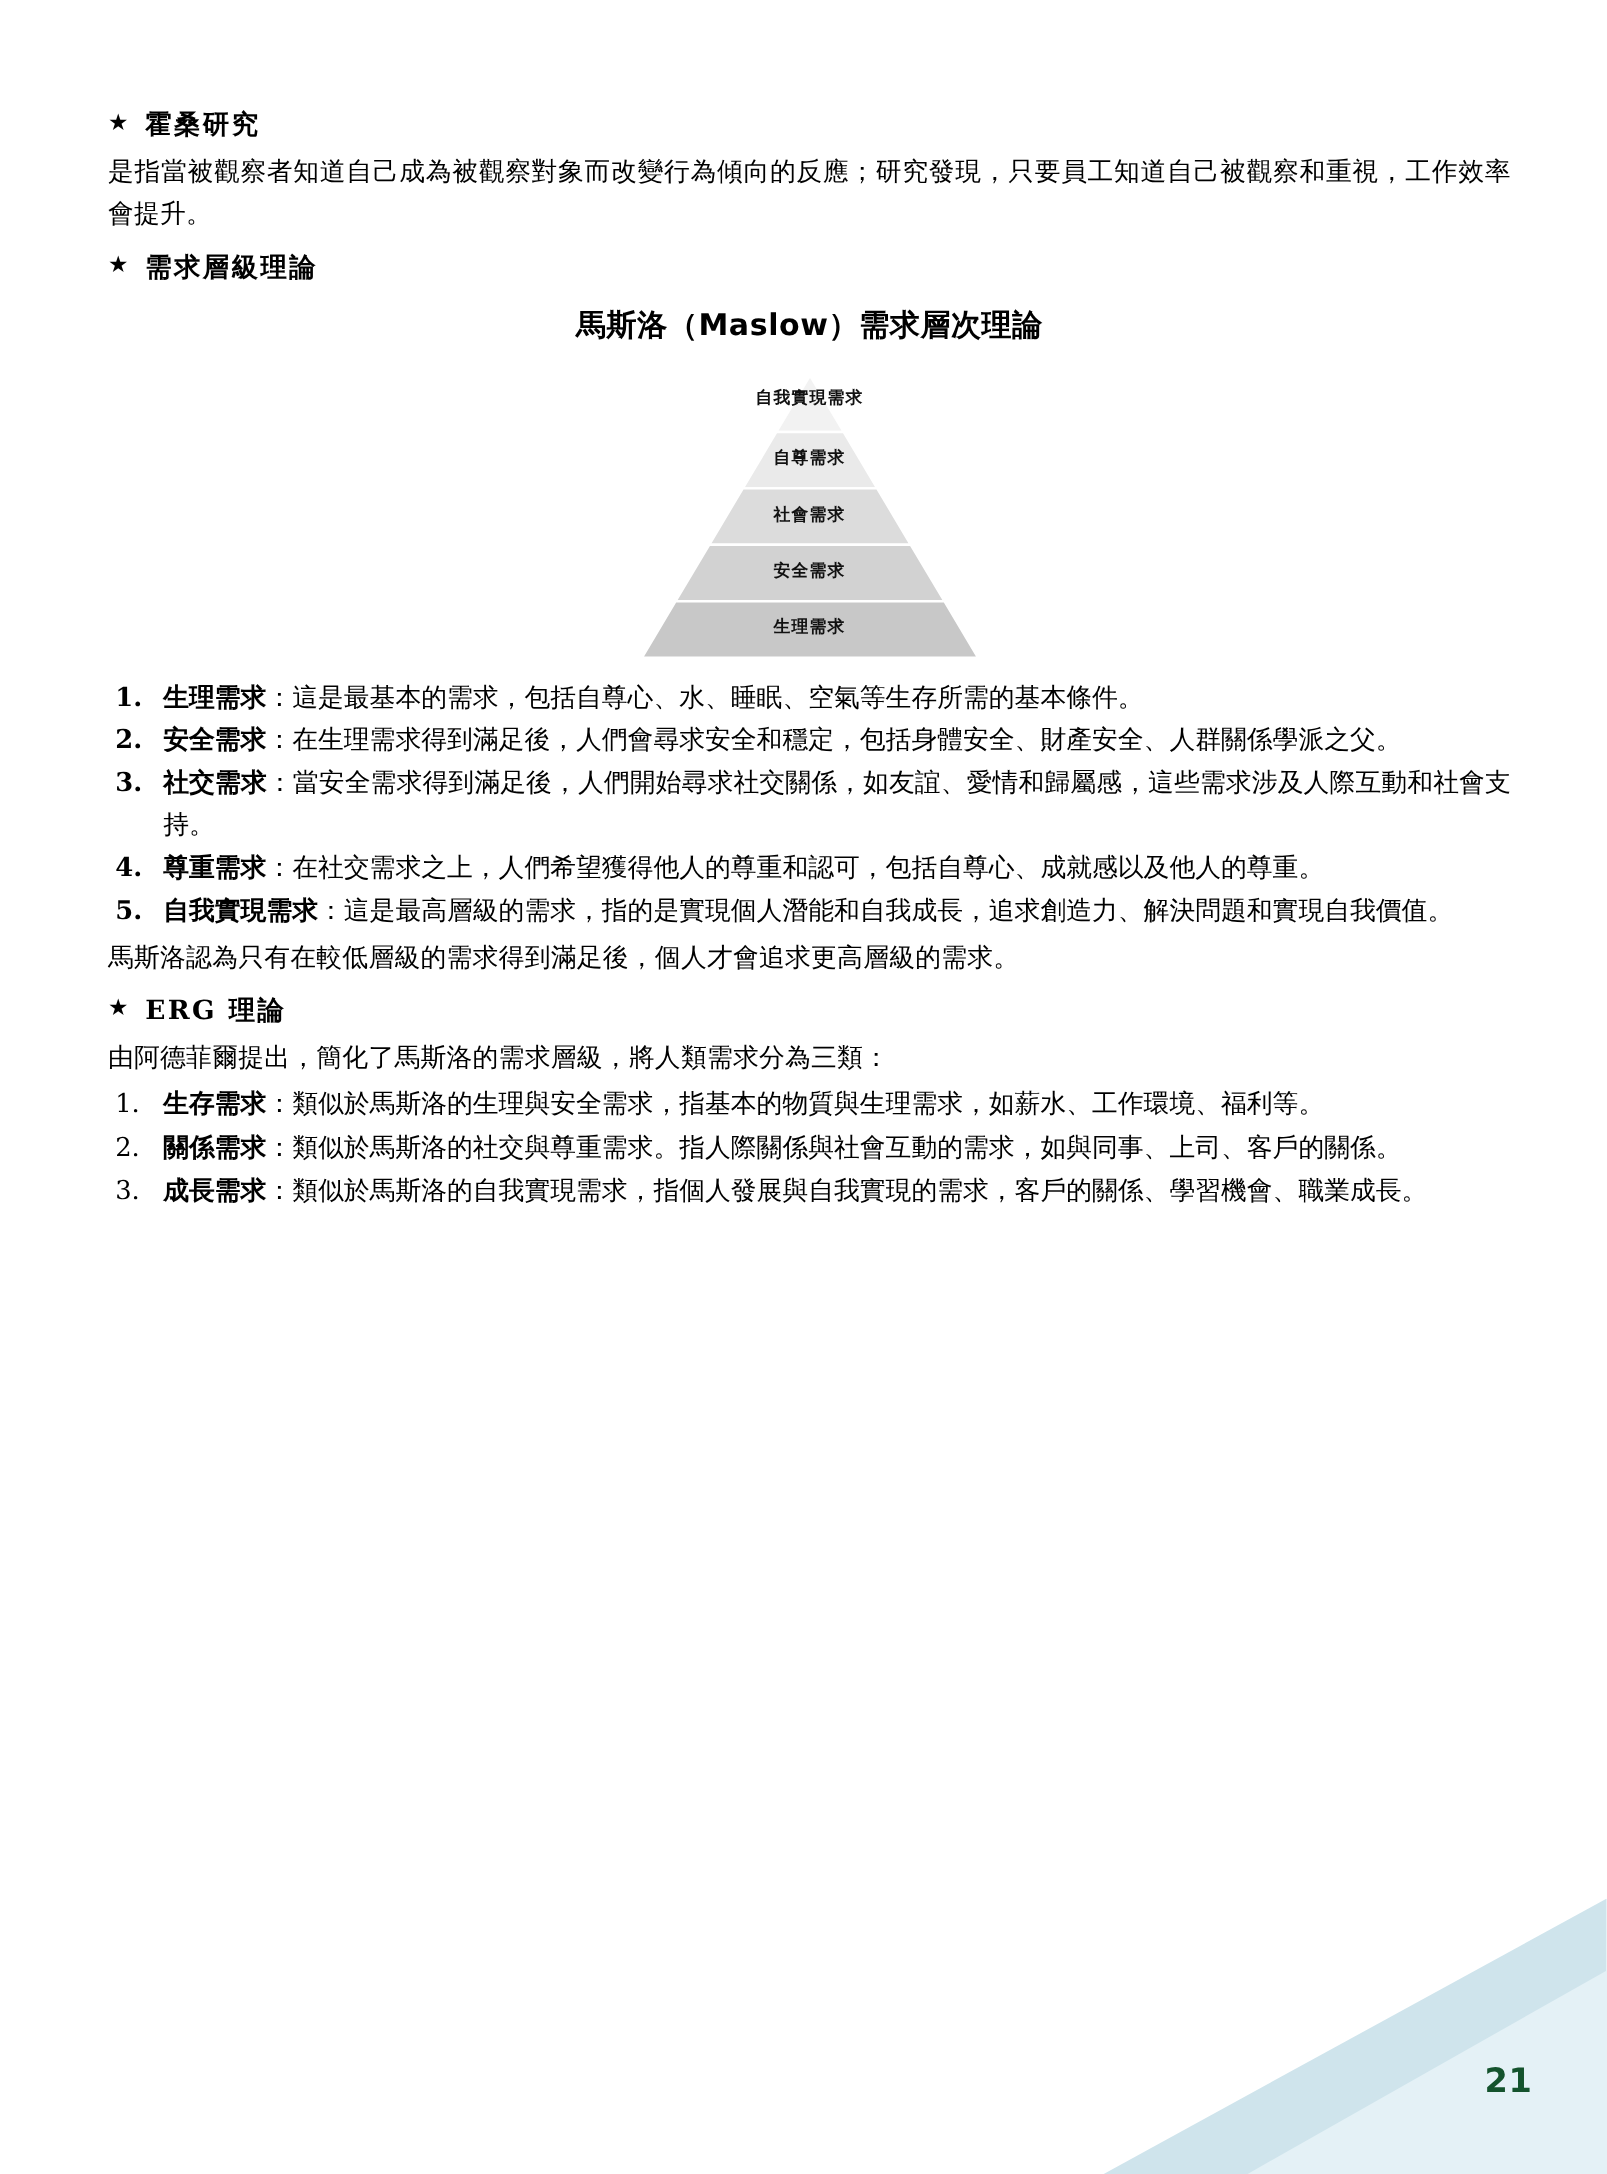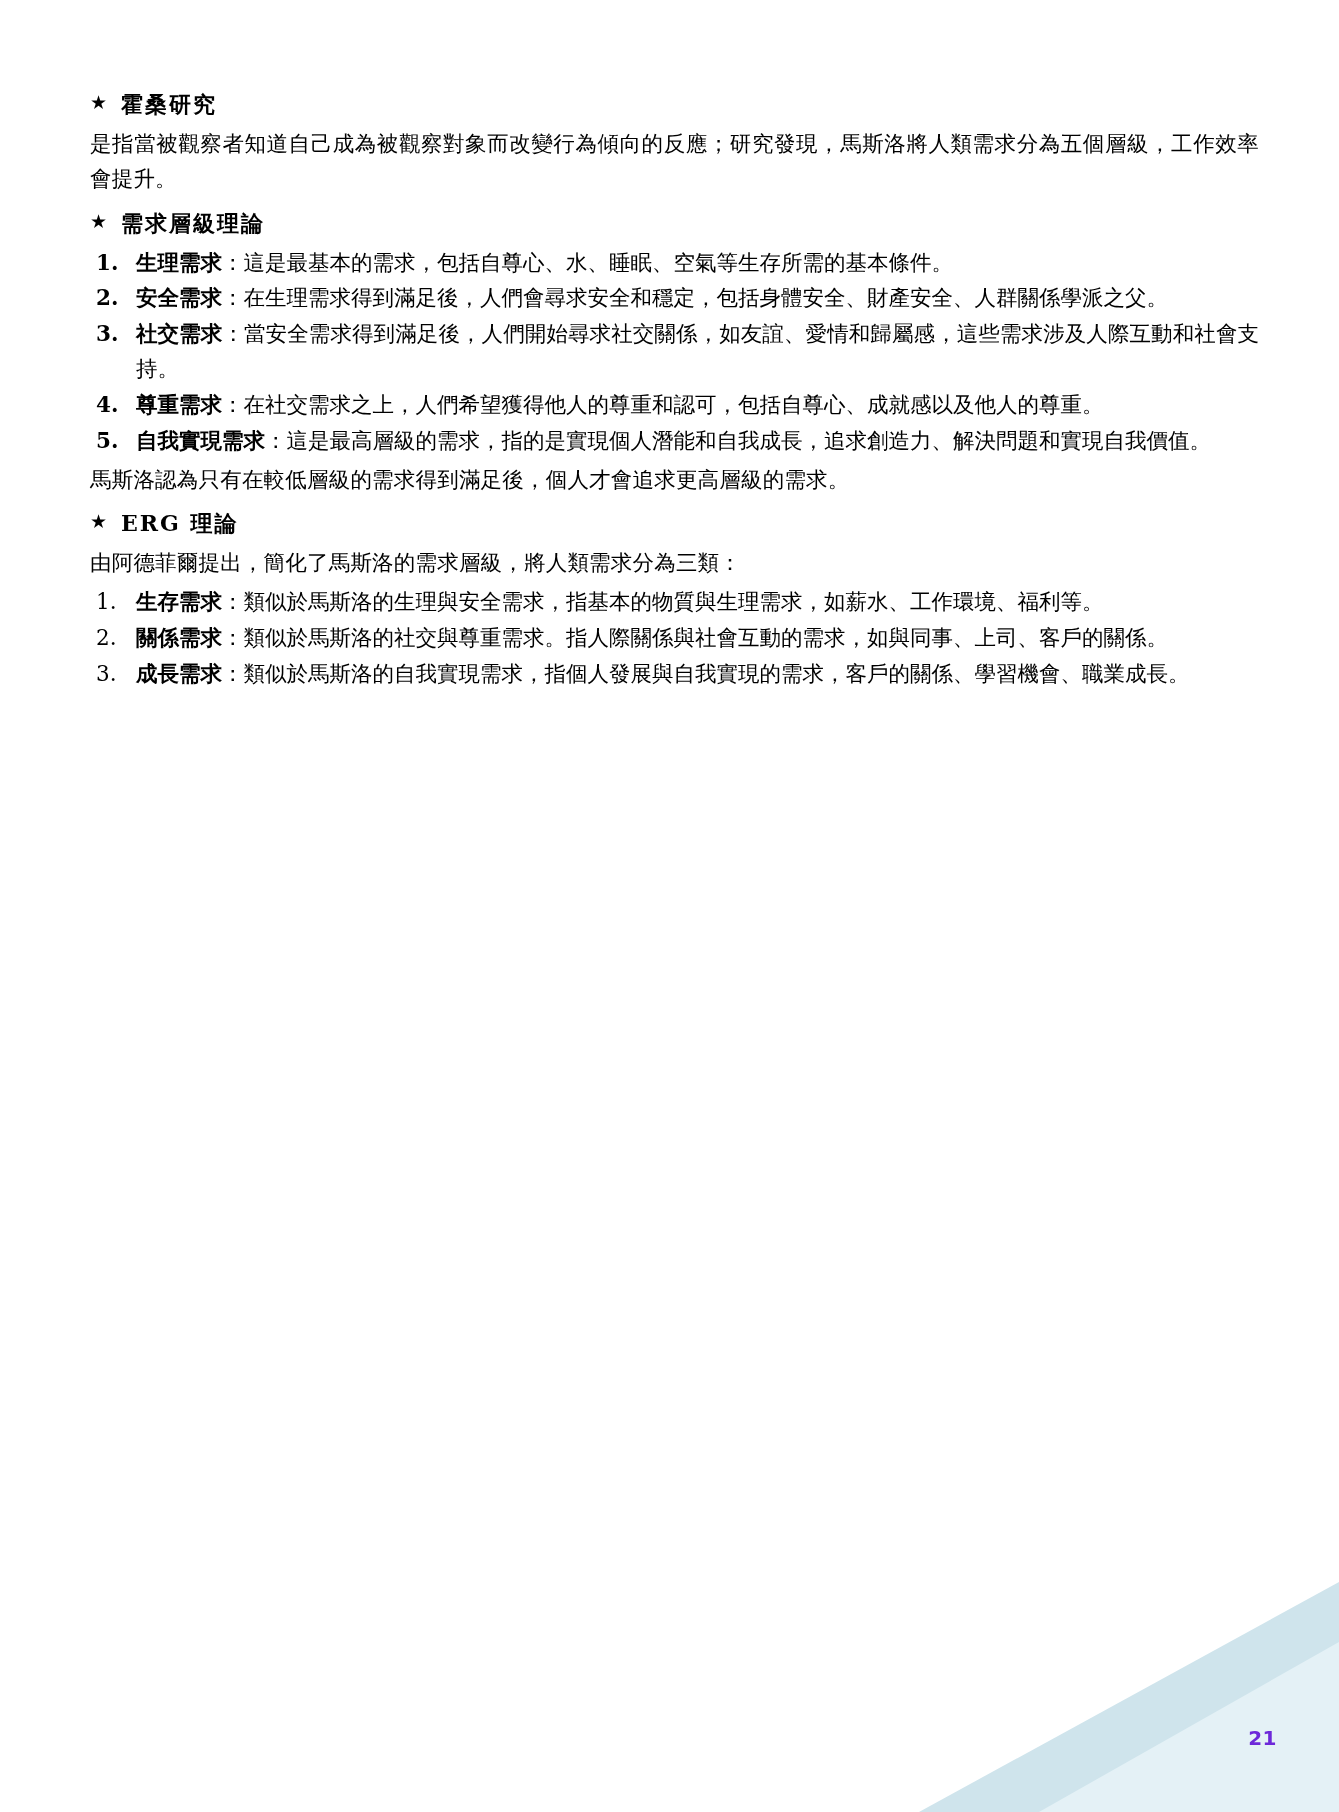--- a/index.html
+++ b/index.html
@@ -135,7 +135,7 @@
     <span class="star">★</span>
     <span class="heading-text">霍桑研究</span>
   </div>
-  <p class="body-text">是指當被觀察者知道自己成為被觀察對象而改變行為傾向的反應；研究發現，馬斯洛將人類需求分為五個層級，工作效率會提升。</p>
+  <p class="body-text">是指當被觀察者知道自己成為被觀察對象而改變行為傾向的反應；研究發現，只要員工知道自己被觀察和重視，工作效率會提升。</p>
 
   <div class="heading">
     <span class="star">★</span>

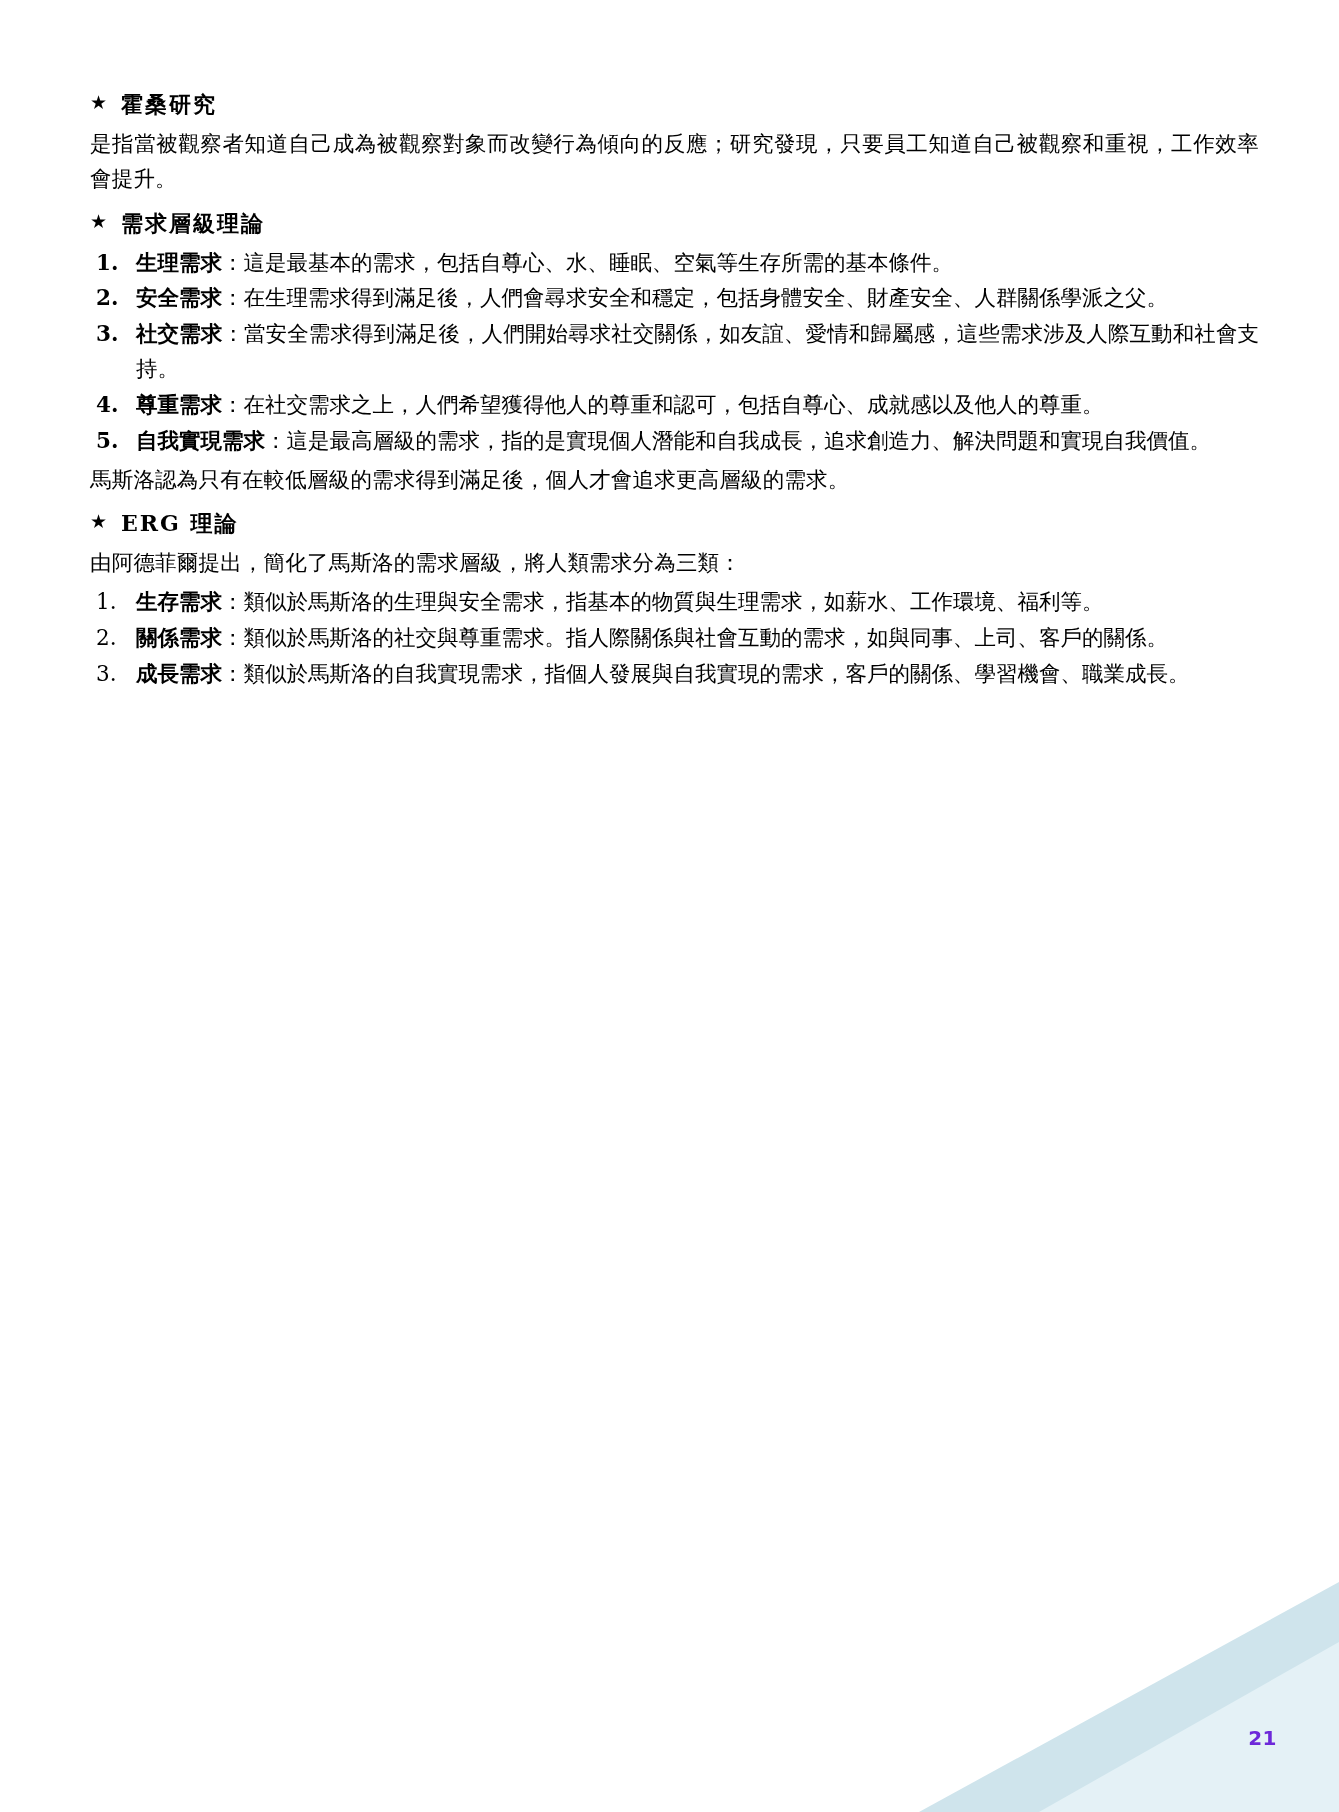--- a/index.html
+++ b/index.html
@@ -142,6 +142,28 @@
     <span class="heading-text">需求層級理論</span>
   </div>
 
+  <div class="figure">
+    <div class="figure-title">馬斯洛（Maslow）需求層次理論</div>
+    <div class="pyramid-wrap">
+      <svg width="420" height="250" viewBox="0 0 420 250">
+
+        <polygon points="210,8 238,55 182,55" fill="#f2f2f2" stroke="#ffffff" stroke-width="2"></polygon>
+
+        <polygon points="182,55 238,55 266,102 154,102" fill="#eaeaea" stroke="#ffffff" stroke-width="2"></polygon>
+
+        <polygon points="154,102 266,102 294,149 126,149" fill="#dcdcdc" stroke="#ffffff" stroke-width="2"></polygon>
+
+        <polygon points="126,149 294,149 322,196 98,196" fill="#d2d2d2" stroke="#ffffff" stroke-width="2"></polygon>
+
+        <polygon points="98,196 322,196 350,243 70,243" fill="#c8c8c8" stroke="#ffffff" stroke-width="2"></polygon>
+      </svg>
+      <div class="pyr-label" style="top:18px;">自我實現需求</div>
+      <div class="pyr-label" style="top:68px;">自尊需求</div>
+      <div class="pyr-label" style="top:115px;">社會需求</div>
+      <div class="pyr-label" style="top:162px;">安全需求</div>
+      <div class="pyr-label" style="top:209px;">生理需求</div>
+    </div>
+  </div>
 
   <ol class="num-list">
     <li>

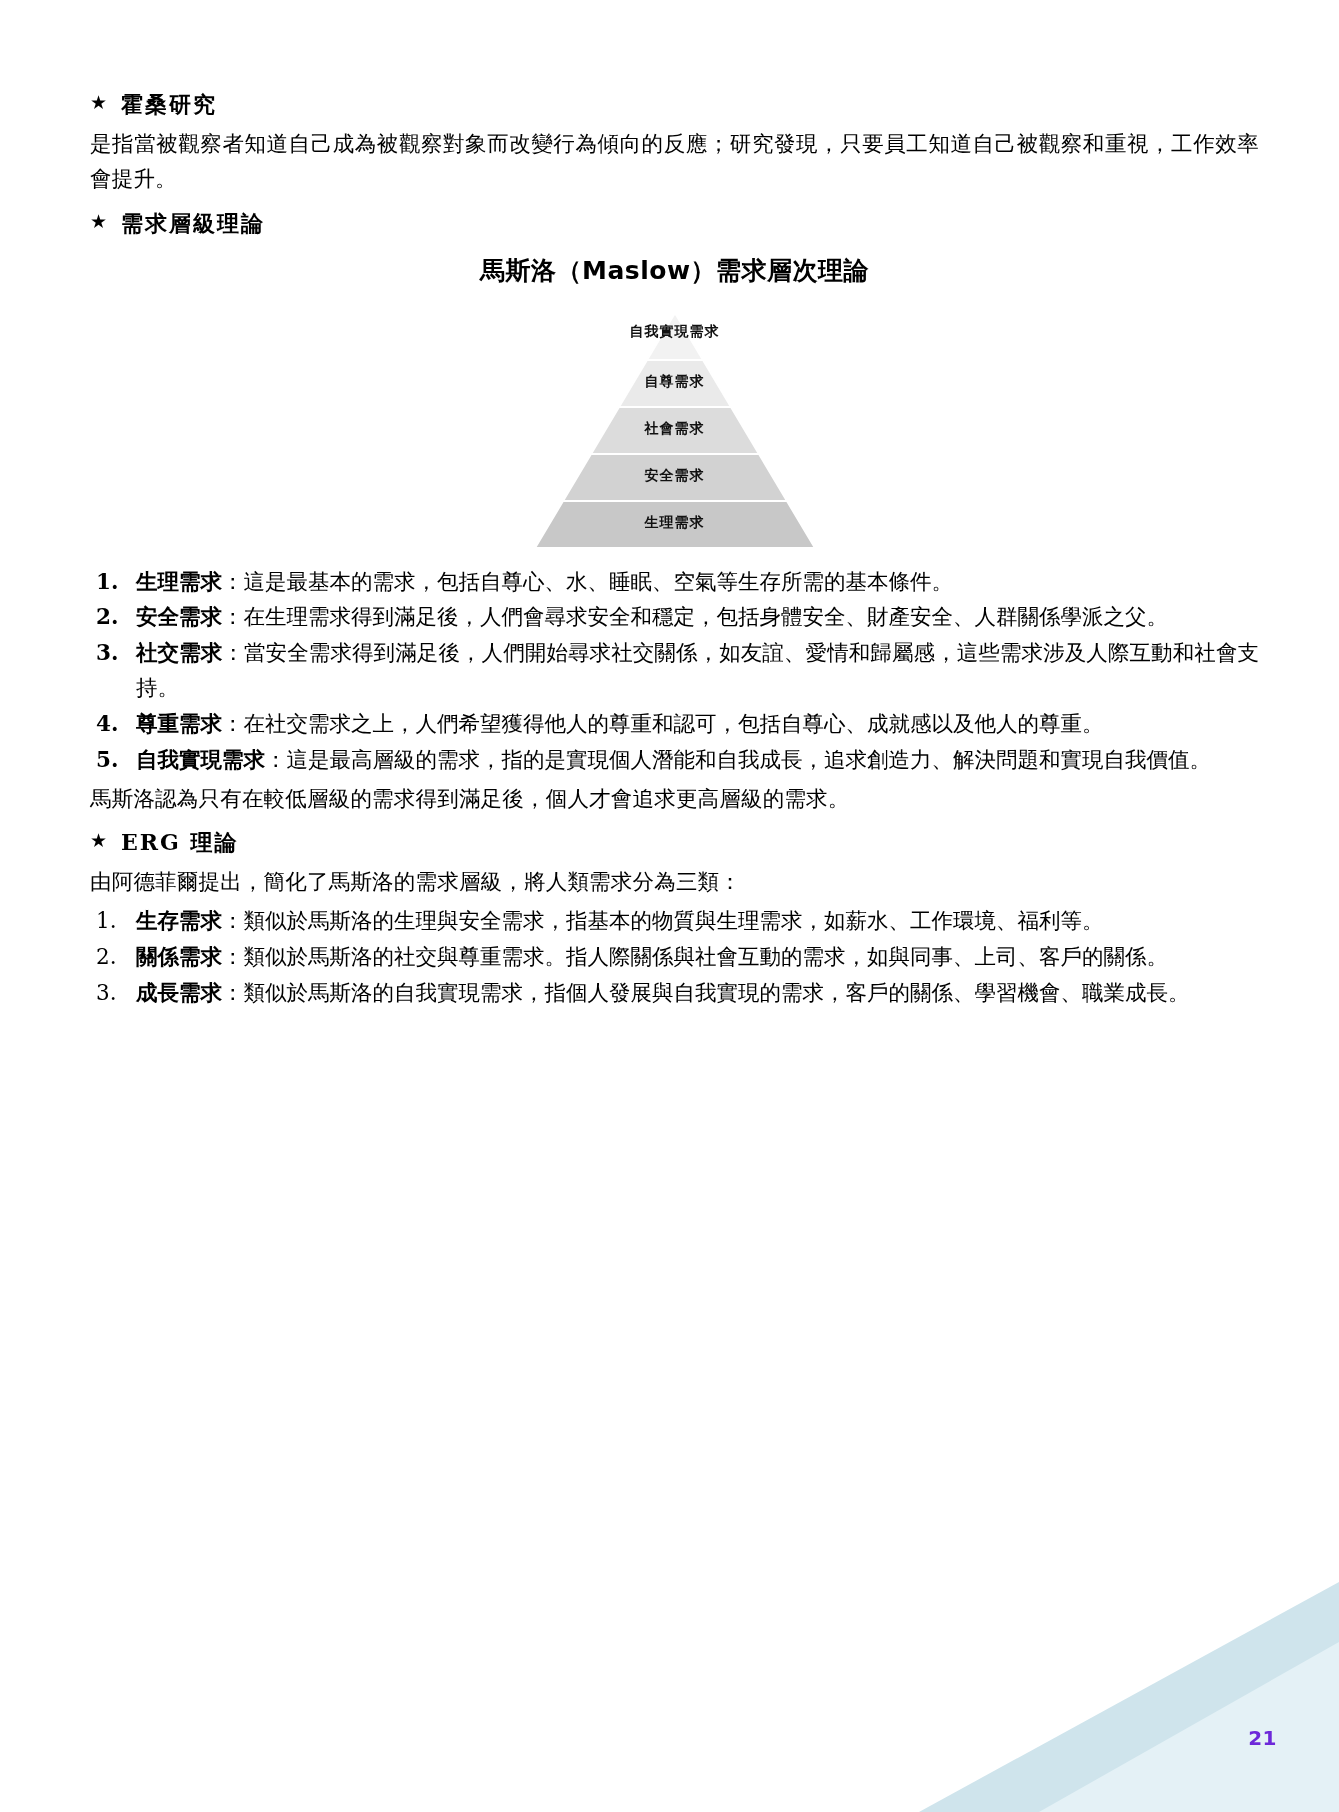--- a/index.html
+++ b/index.html
@@ -33,8 +33,8 @@
     right:62px; bottom:62px;
     font-family:"DejaVu Sans", "Liberation Sans", sans-serif;
     font-weight:bold;
-    font-size:20px;
-    color:#6d28d9;
+    font-size:28px;
+    color:#14532d;
     letter-spacing:0.5px;
   }
 

